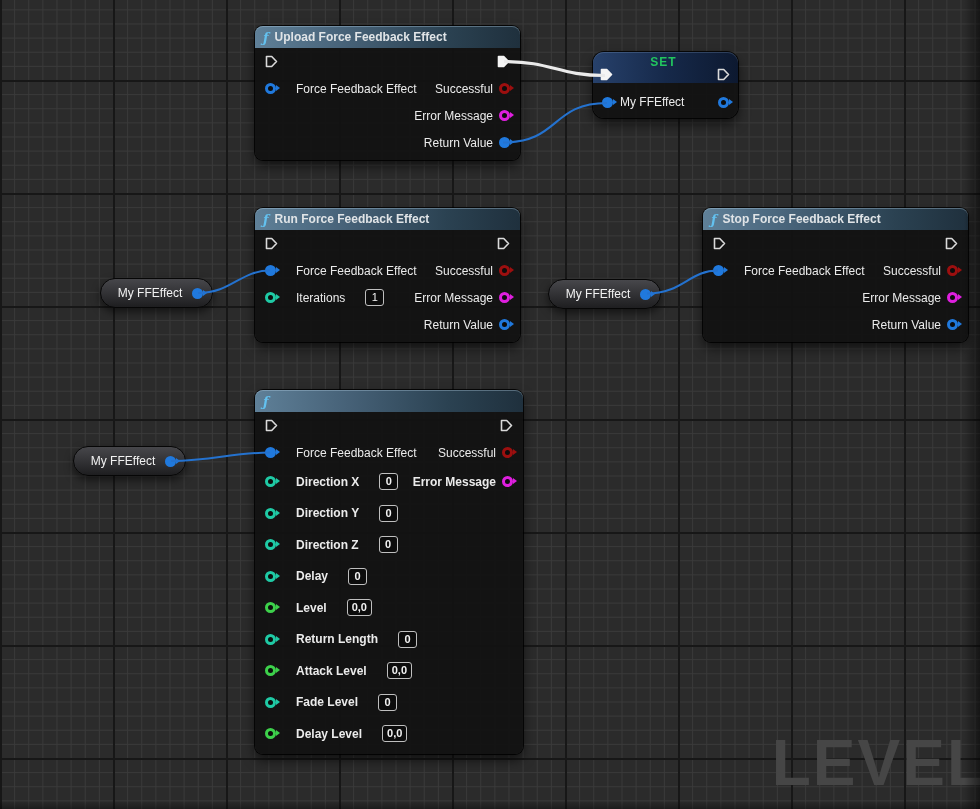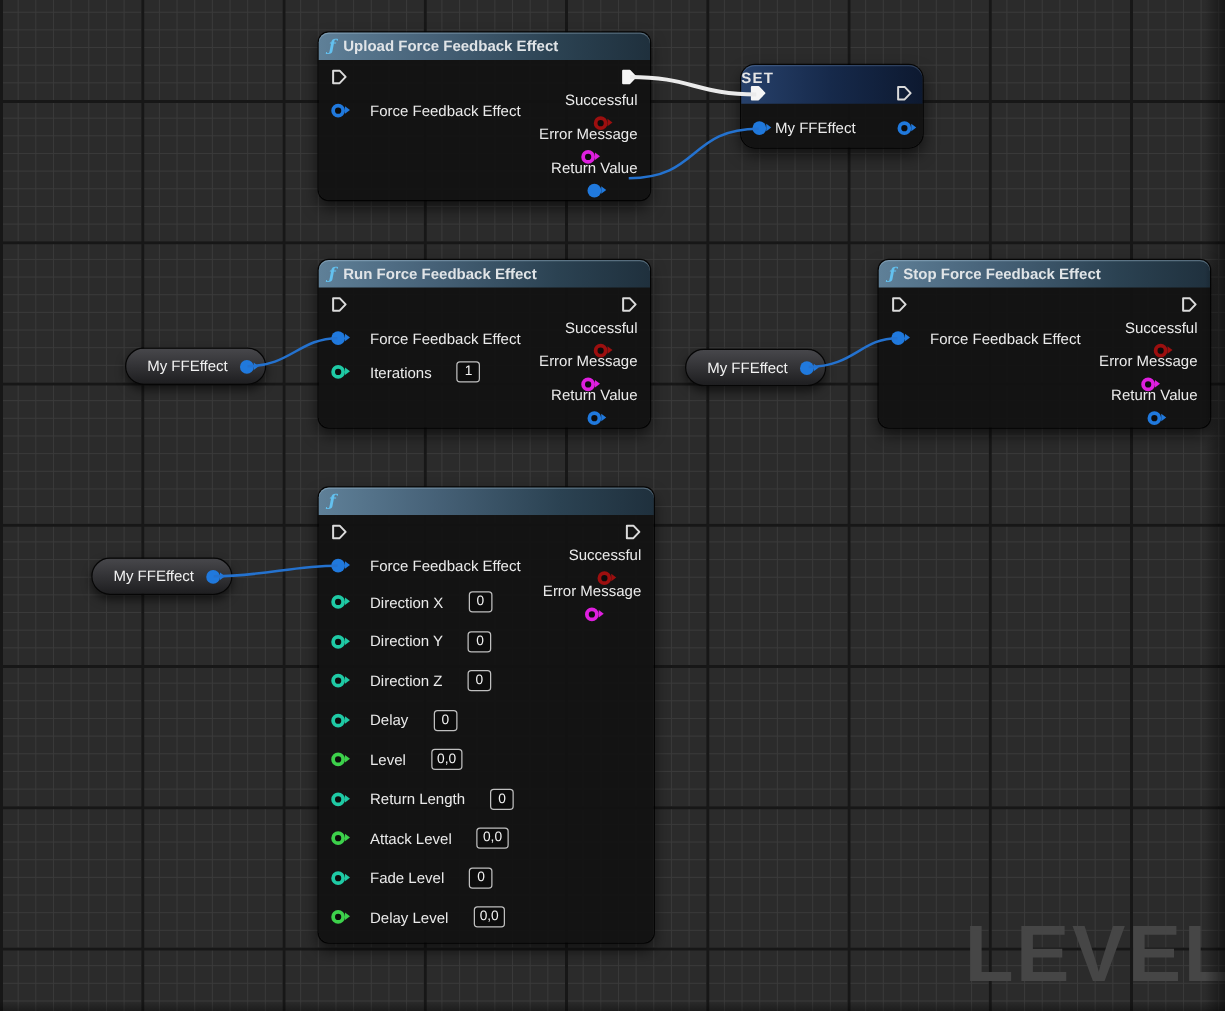--- a/index.html
+++ b/index.html
@@ -68,8 +68,8 @@
   .set-head{position:absolute;left:0;right:0;top:0;height:31px;border-radius:11px 11px 0 0;
     background:linear-gradient(90deg,#27416b 0%,#16294a 50%,#0d1930 100%);
     box-shadow:inset 0 1px 0 rgba(140,170,210,.25);}
-  .set-title{position:absolute;top:3px;left:0;right:4px;text-align:left;
-    font-size:12px;font-weight:bold;color:#e5e5e5;letter-spacing:1px;}
+  .set-title{position:absolute;top:3px;left:0;right:4px;text-align:center;
+    font-size:12px;font-weight:bold;color:#22c55e;letter-spacing:1px;}
   .set-exec-in{position:absolute;left:7px;top:16px;line-height:0;}
   .set-exec-out{position:absolute;right:8px;top:16px;line-height:0;}
   .set-var-row{position:absolute;left:9px;right:9px;top:43px;height:14px;display:flex;align-items:center;gap:7px;}

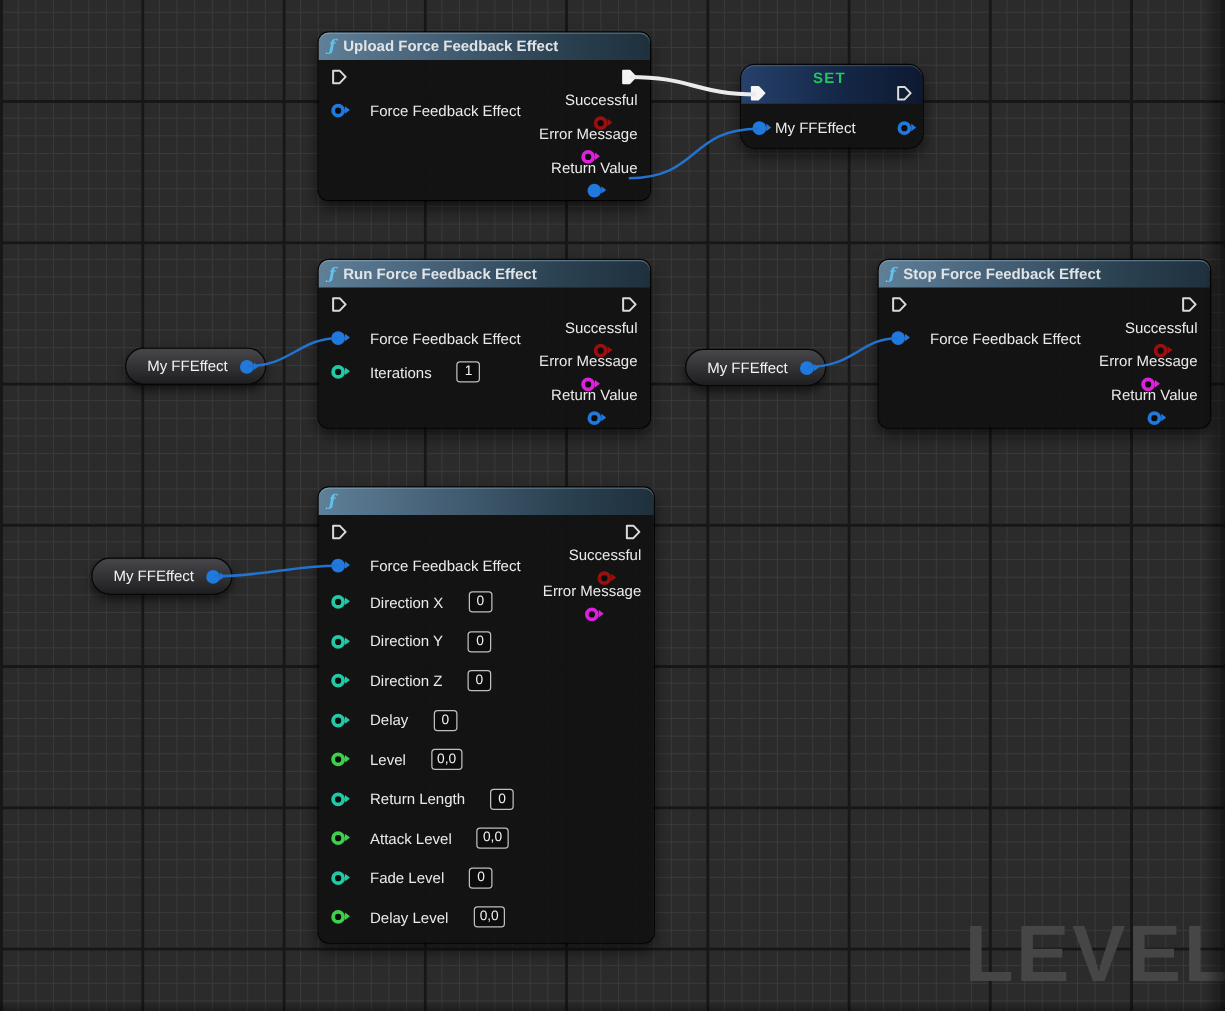--- a/index.html
+++ b/index.html
@@ -38,7 +38,7 @@
   .nrow{display:flex;align-items:center;height:27px;padding:0 10px;gap:6px;}
   .nrow.tall{height:31.5px;}
   .lside{display:flex;align-items:center;gap:20px;min-width:0;}
-  .rside{display:flex;align-items:center;gap:6px;margin-left:auto;flex-direction:column;}
+  .rside{display:flex;align-items:center;gap:6px;margin-left:auto;}
   .plabel{font-size:12px;color:#ebebeb;white-space:nowrap;}
   
   .dpin{position:relative;width:11px;height:11px;border-radius:50%;box-sizing:border-box;flex:none;}

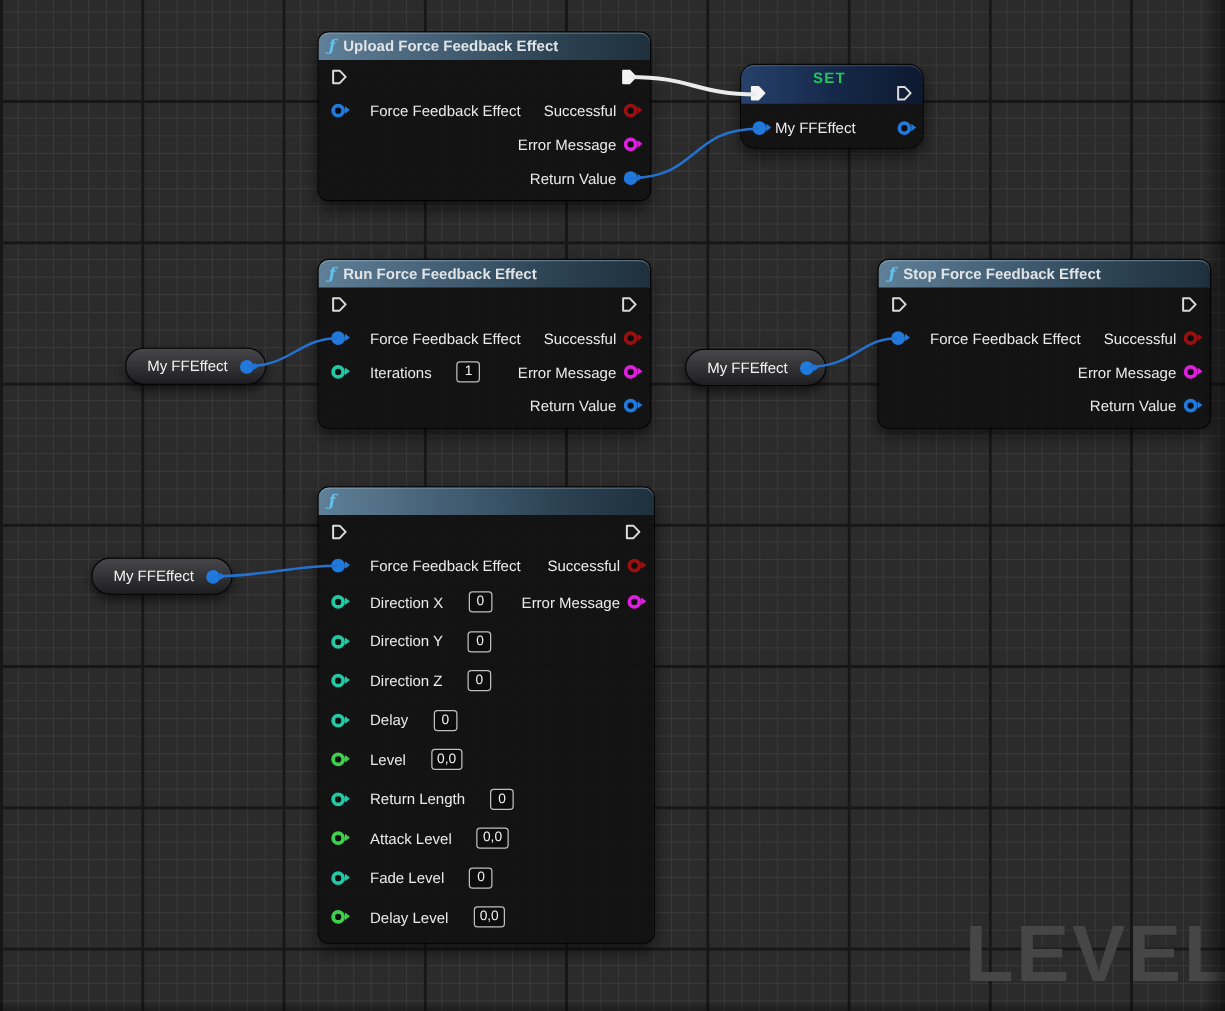--- a/index.html
+++ b/index.html
@@ -36,7 +36,7 @@
   }
   .ficon{font-family:"DejaVu Serif",serif;font-style:italic;font-weight:bold;color:#63c1ef;font-size:13px;}
   .nrow{display:flex;align-items:center;height:27px;padding:0 10px;gap:6px;}
-  .nrow.tall{height:31.5px;}
+  .nrow.tall{height:31.5px;font-weight:bold;}
   .lside{display:flex;align-items:center;gap:20px;min-width:0;}
   .rside{display:flex;align-items:center;gap:6px;margin-left:auto;}
   .plabel{font-size:12px;color:#ebebeb;white-space:nowrap;}

